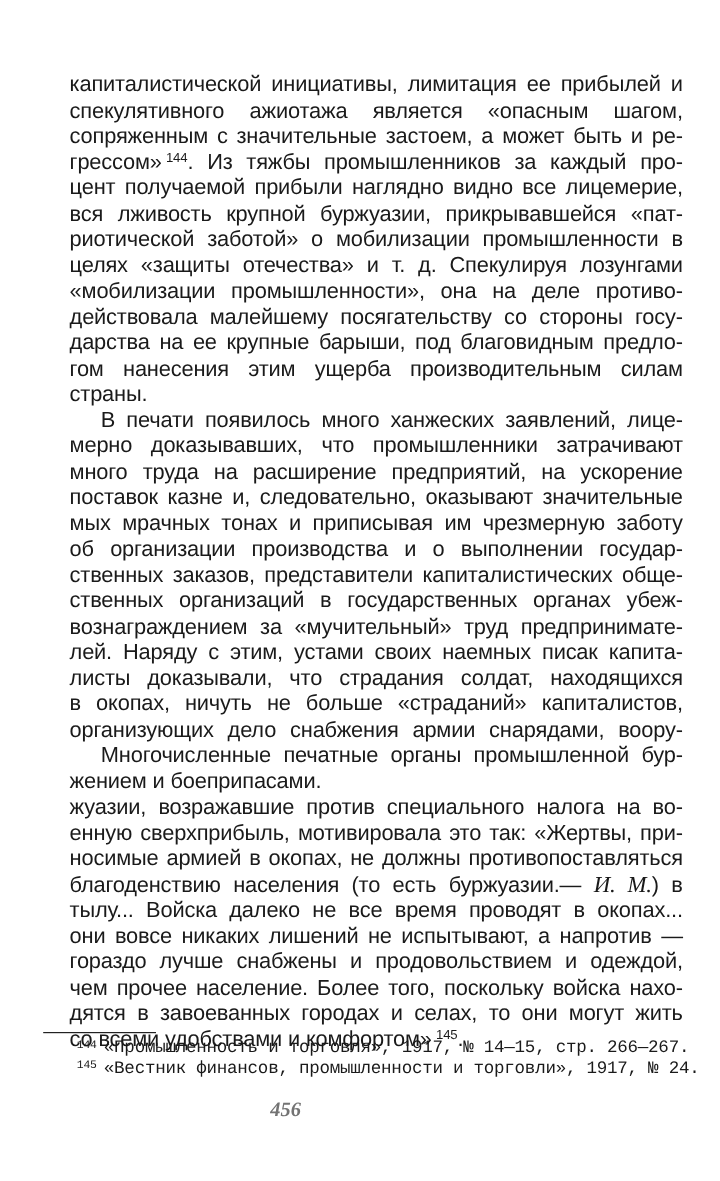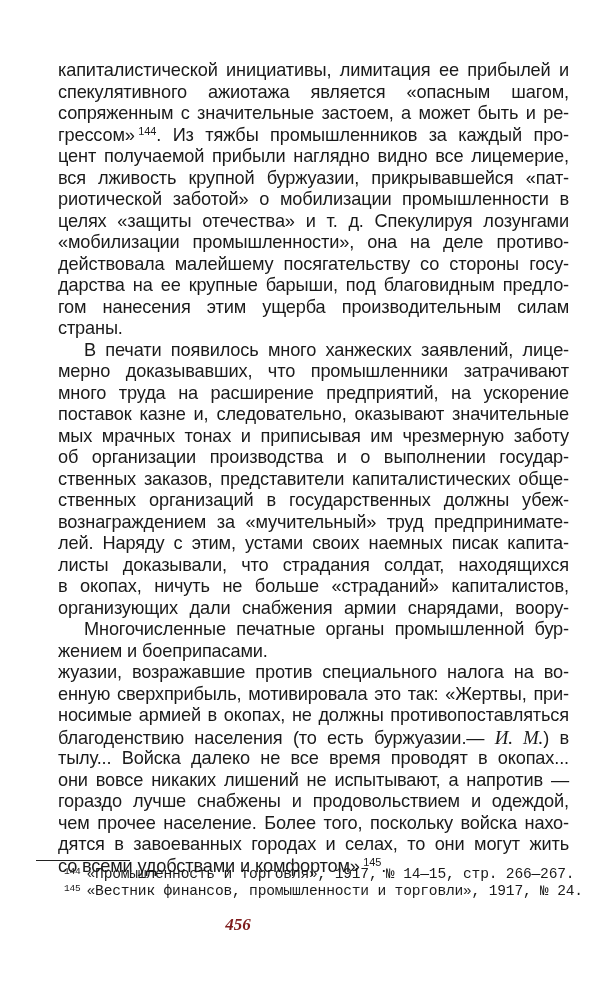--- a/index.html
+++ b/index.html
@@ -125,7 +125,7 @@
       <span class="line"><span>мых мрачных тонах и приписывая им чрезмерную заботу</span></span>
       <span class="line"><span>об организации производства и о выполнении государ-</span></span>
       <span class="line"><span>ственных заказов, представители капиталистических обще-</span></span>
-      <span class="line"><span>ственных организаций в государственных должны убеж-</span></span>
+      <span class="line"><span>ственных организаций в государственных органах убеж-</span></span>
       <span class="line"><span>вознаграждением за «мучительный» труд предпринимате-</span></span>
       <span class="line"><span>лей. Наряду с этим, устами своих наемных писак капита-</span></span>
       <span class="line"><span>листы доказывали, что страдания солдат, находящихся</span></span>

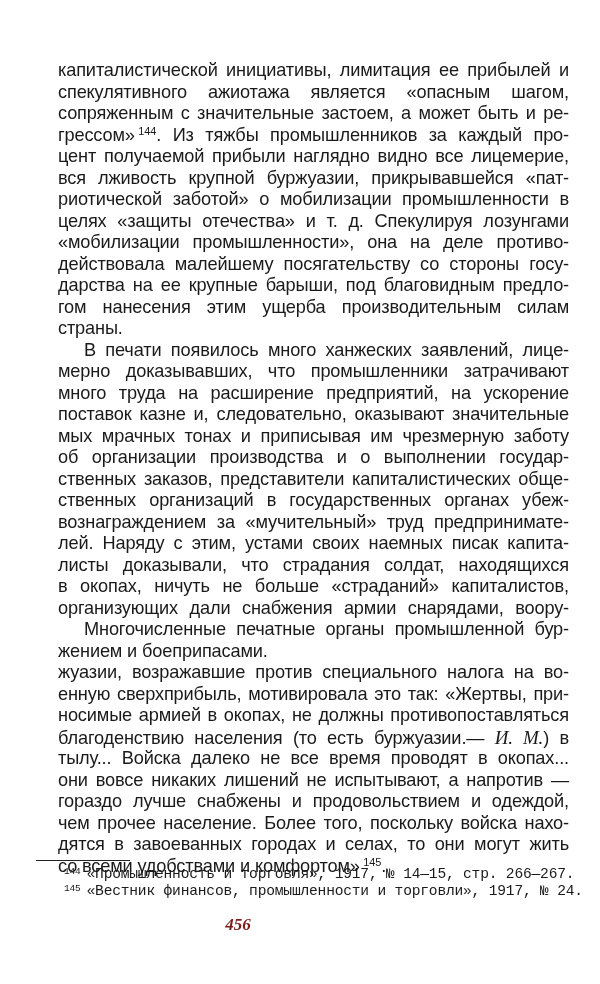--- a/index.html
+++ b/index.html
@@ -130,7 +130,7 @@
       <span class="line"><span>лей. Наряду с этим, устами своих наемных писак капита-</span></span>
       <span class="line"><span>листы доказывали, что страдания солдат, находящихся</span></span>
       <span class="line"><span>в окопах, ничуть не больше «страданий» капиталистов,</span></span>
-      <span class="line"><span>организующих дали снабжения армии снарядами, воору-</span></span>
+      <span class="line"><span>организующих дело снабжения армии снарядами, воору-</span></span>
       <span class="line indent"><span>Многочисленные печатные органы промышленной бур-</span></span>
       <span class="line last"><span>жением и боеприпасами.</span></span>
       <span class="line"><span>жуазии, возражавшие против специального налога на во-</span></span>

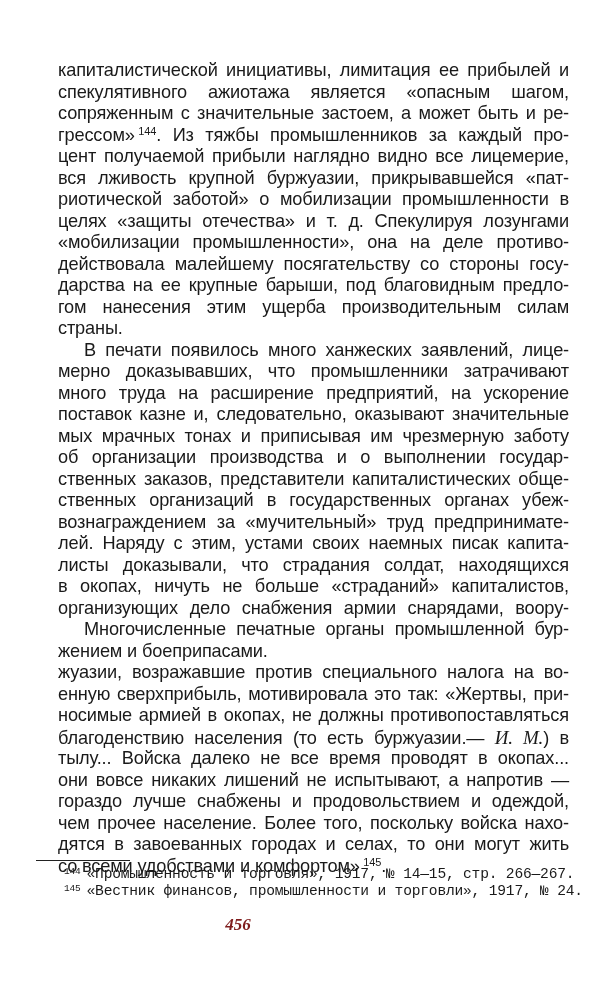--- a/index.html
+++ b/index.html
@@ -97,7 +97,7 @@
       font-weight: bold;
       font-style: italic;
       font-size: 17px;
-      color: #7f1d1d;
+      color: #737373;
     }
   </style>
 </head>

